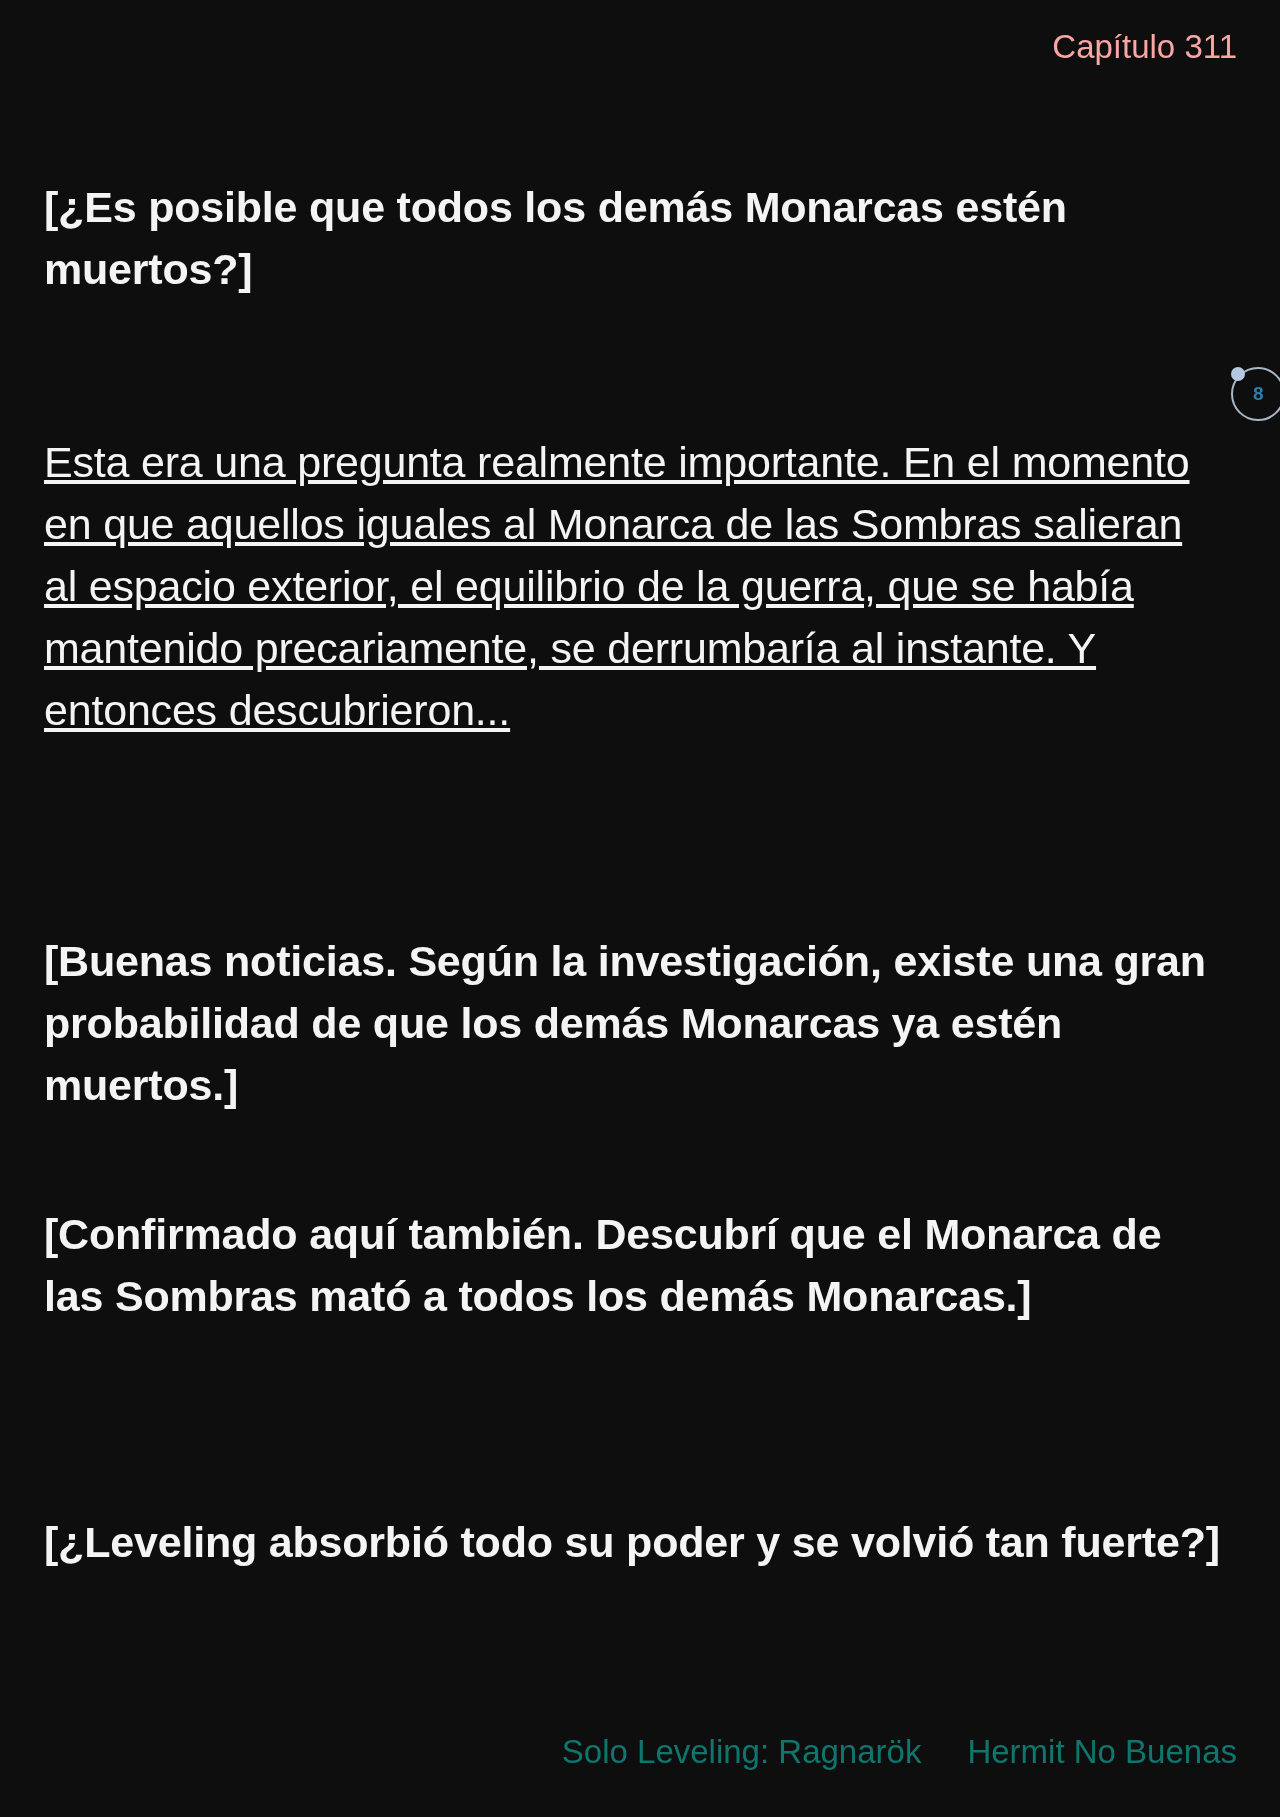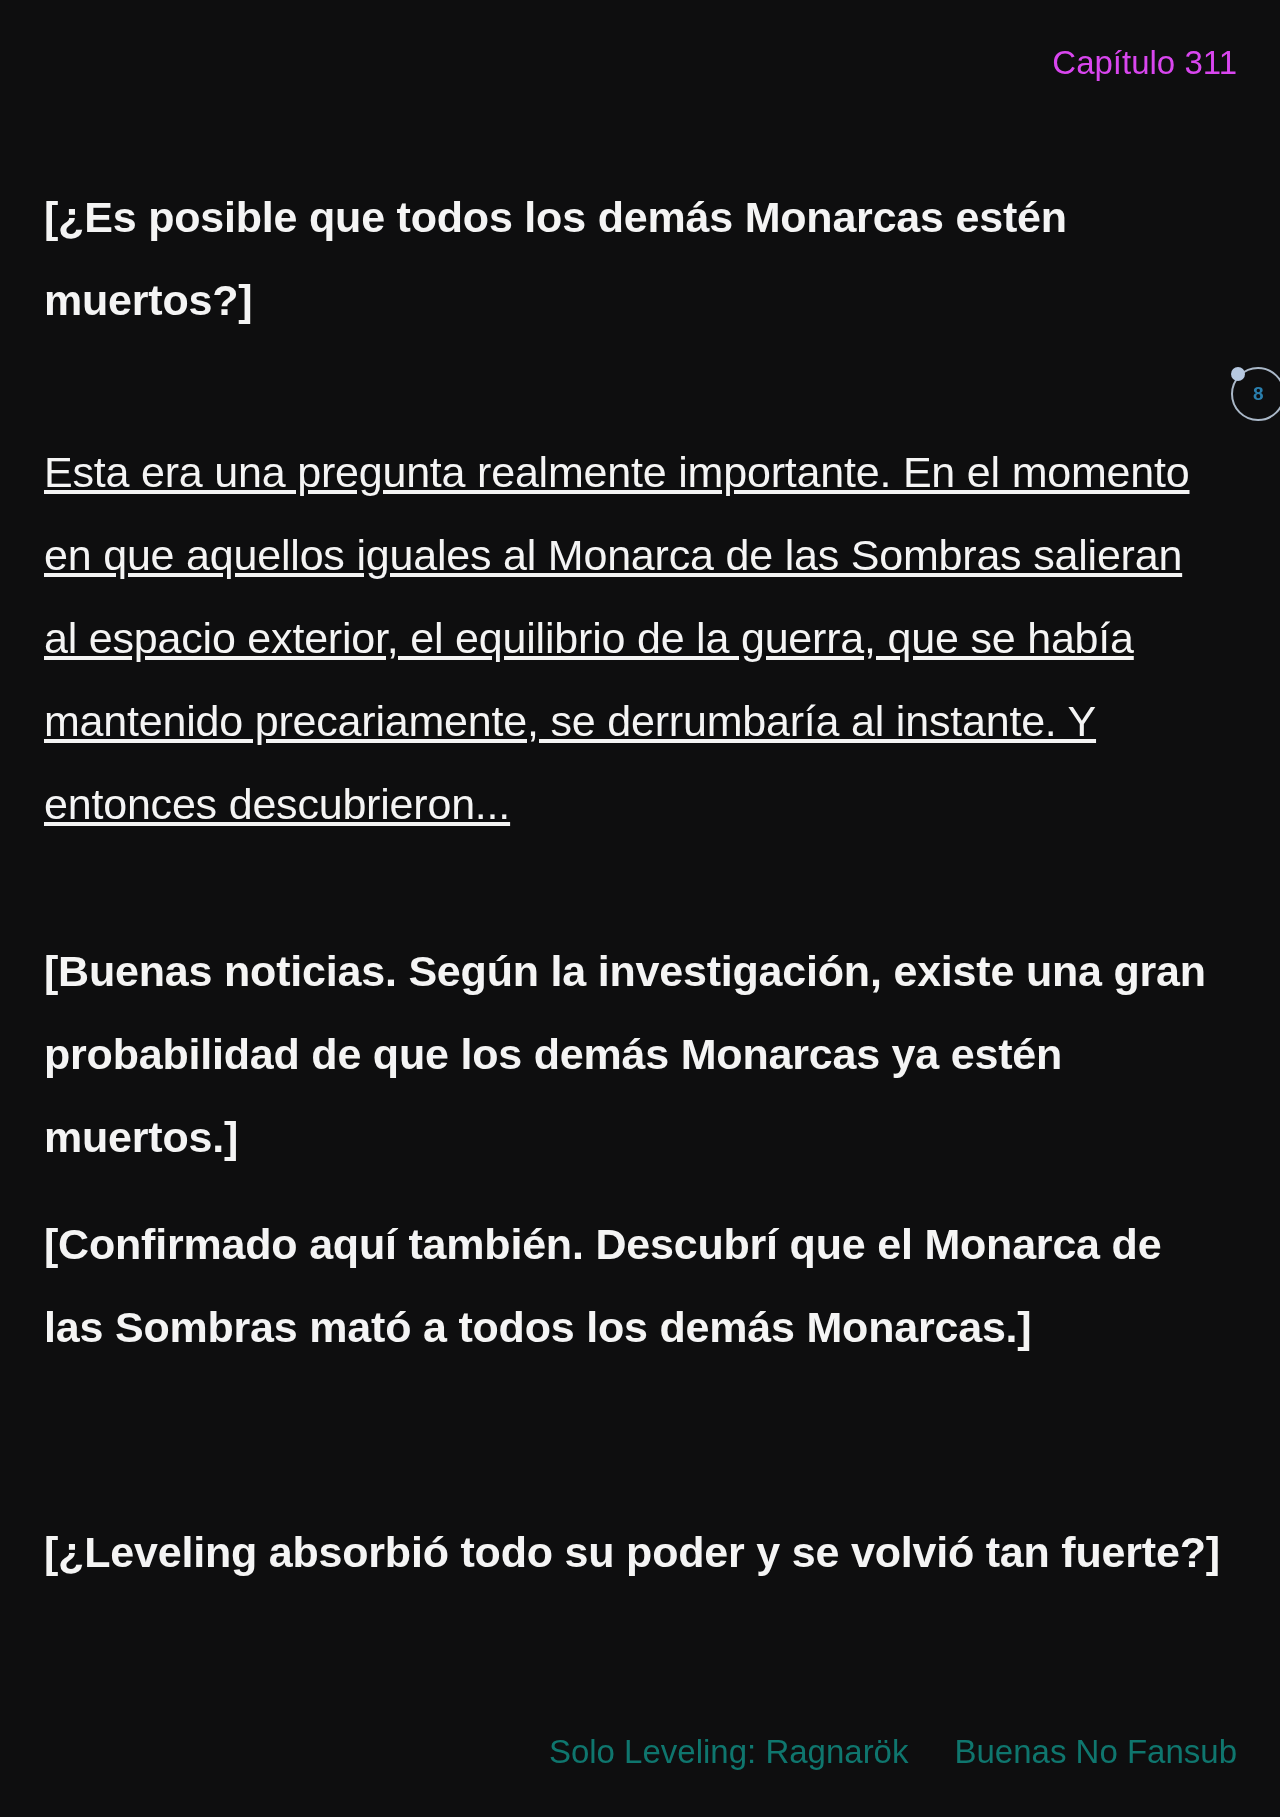--- a/index.html
+++ b/index.html
@@ -12,8 +12,8 @@
     overflow: hidden;
   }
   .chapter {
-    position: absolute; top: 44px; right: 43px;
-    font-size: 33px; color: #d946ef;
+    position: absolute; top: 28px; right: 43px;
+    font-size: 33px; color: #fca5a5;
   }
   .content {
     position: absolute; left: 44px; top: 176px; width: 1180px;

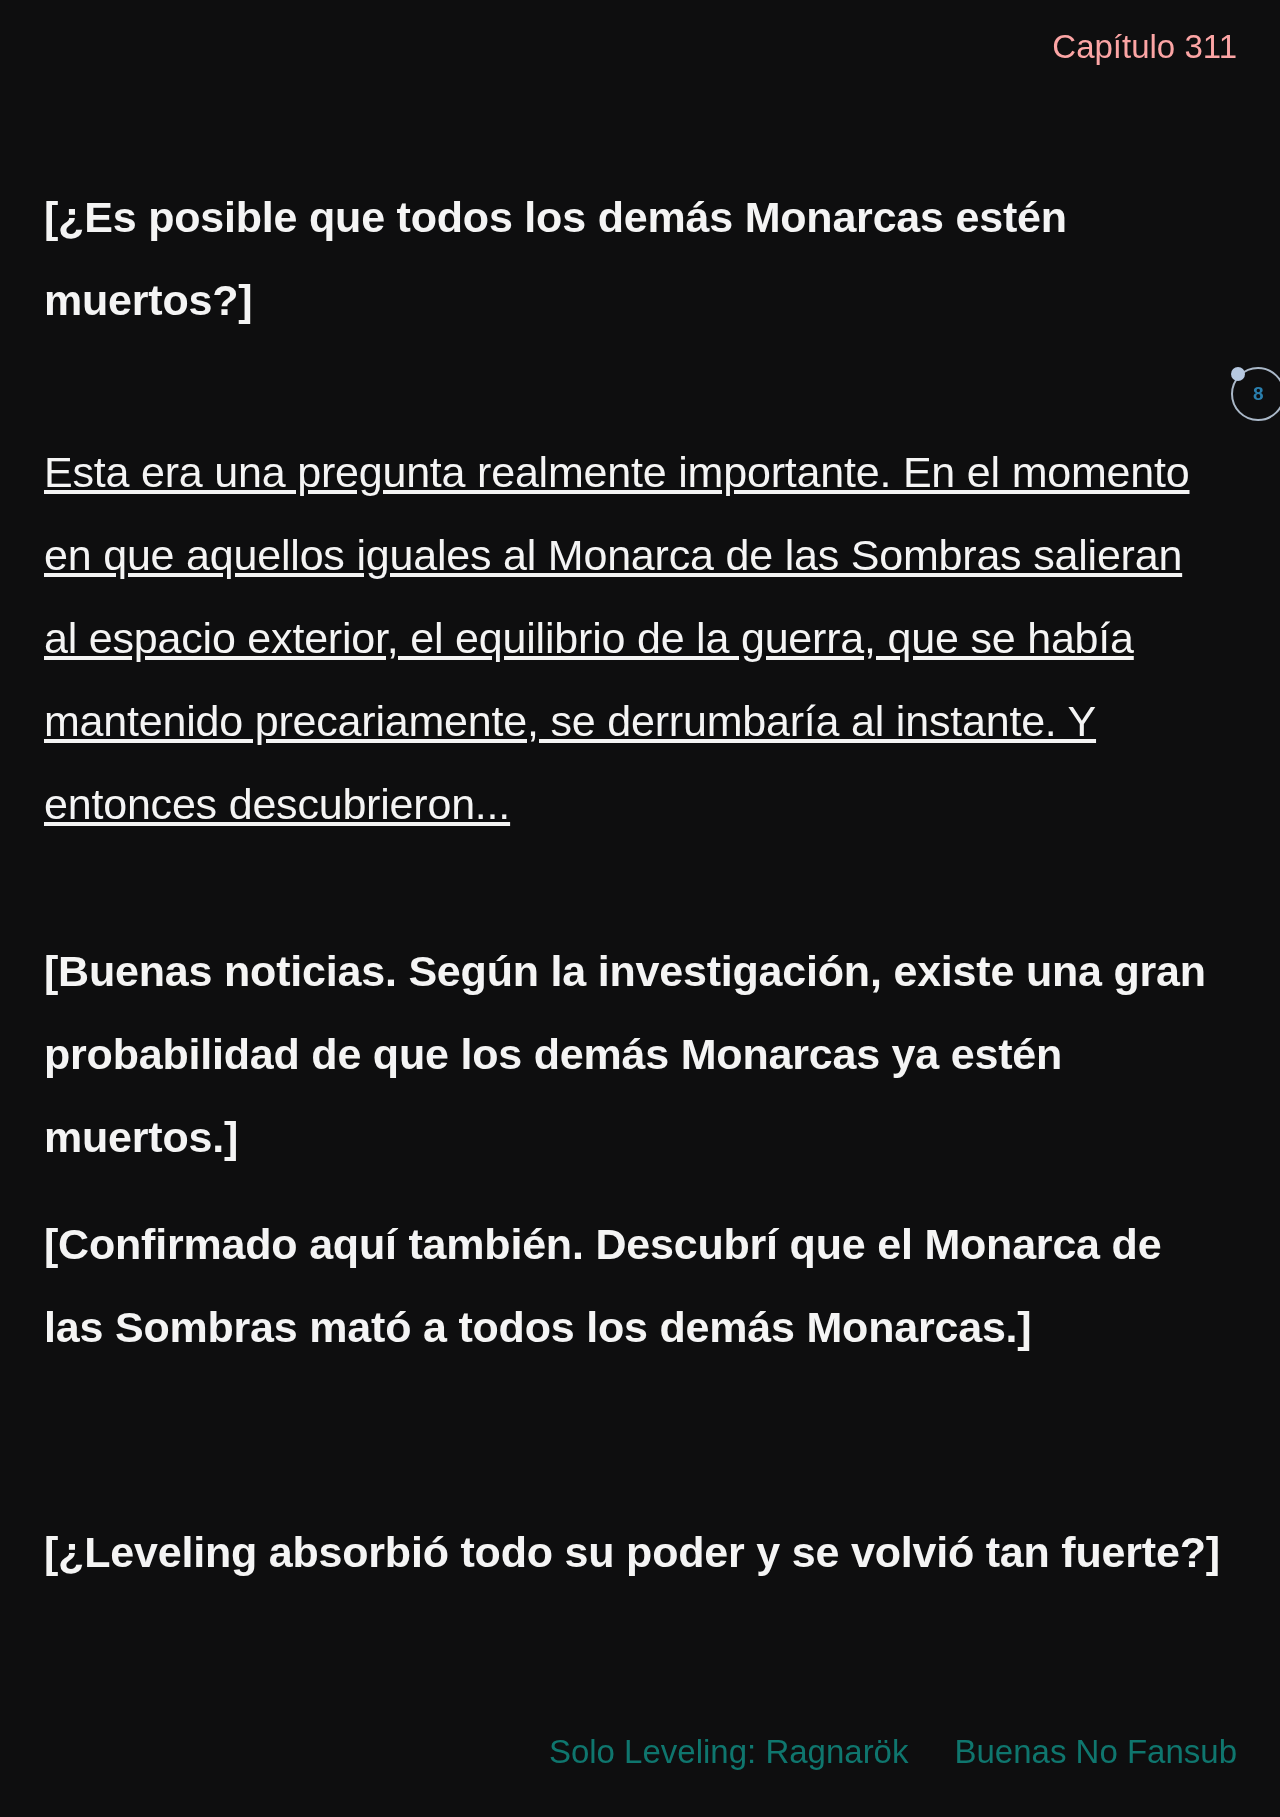--- a/index.html
+++ b/index.html
@@ -19,7 +19,7 @@
     position: absolute; left: 44px; top: 176px; width: 1180px;
   }
   .p {
-    font-size: 43px; line-height: 83px; margin: 0;
+    font-size: 43px; line-height: 62px; margin: 0;
     letter-spacing: -0.2px;
   }
   .p.bold { font-weight: bold; }

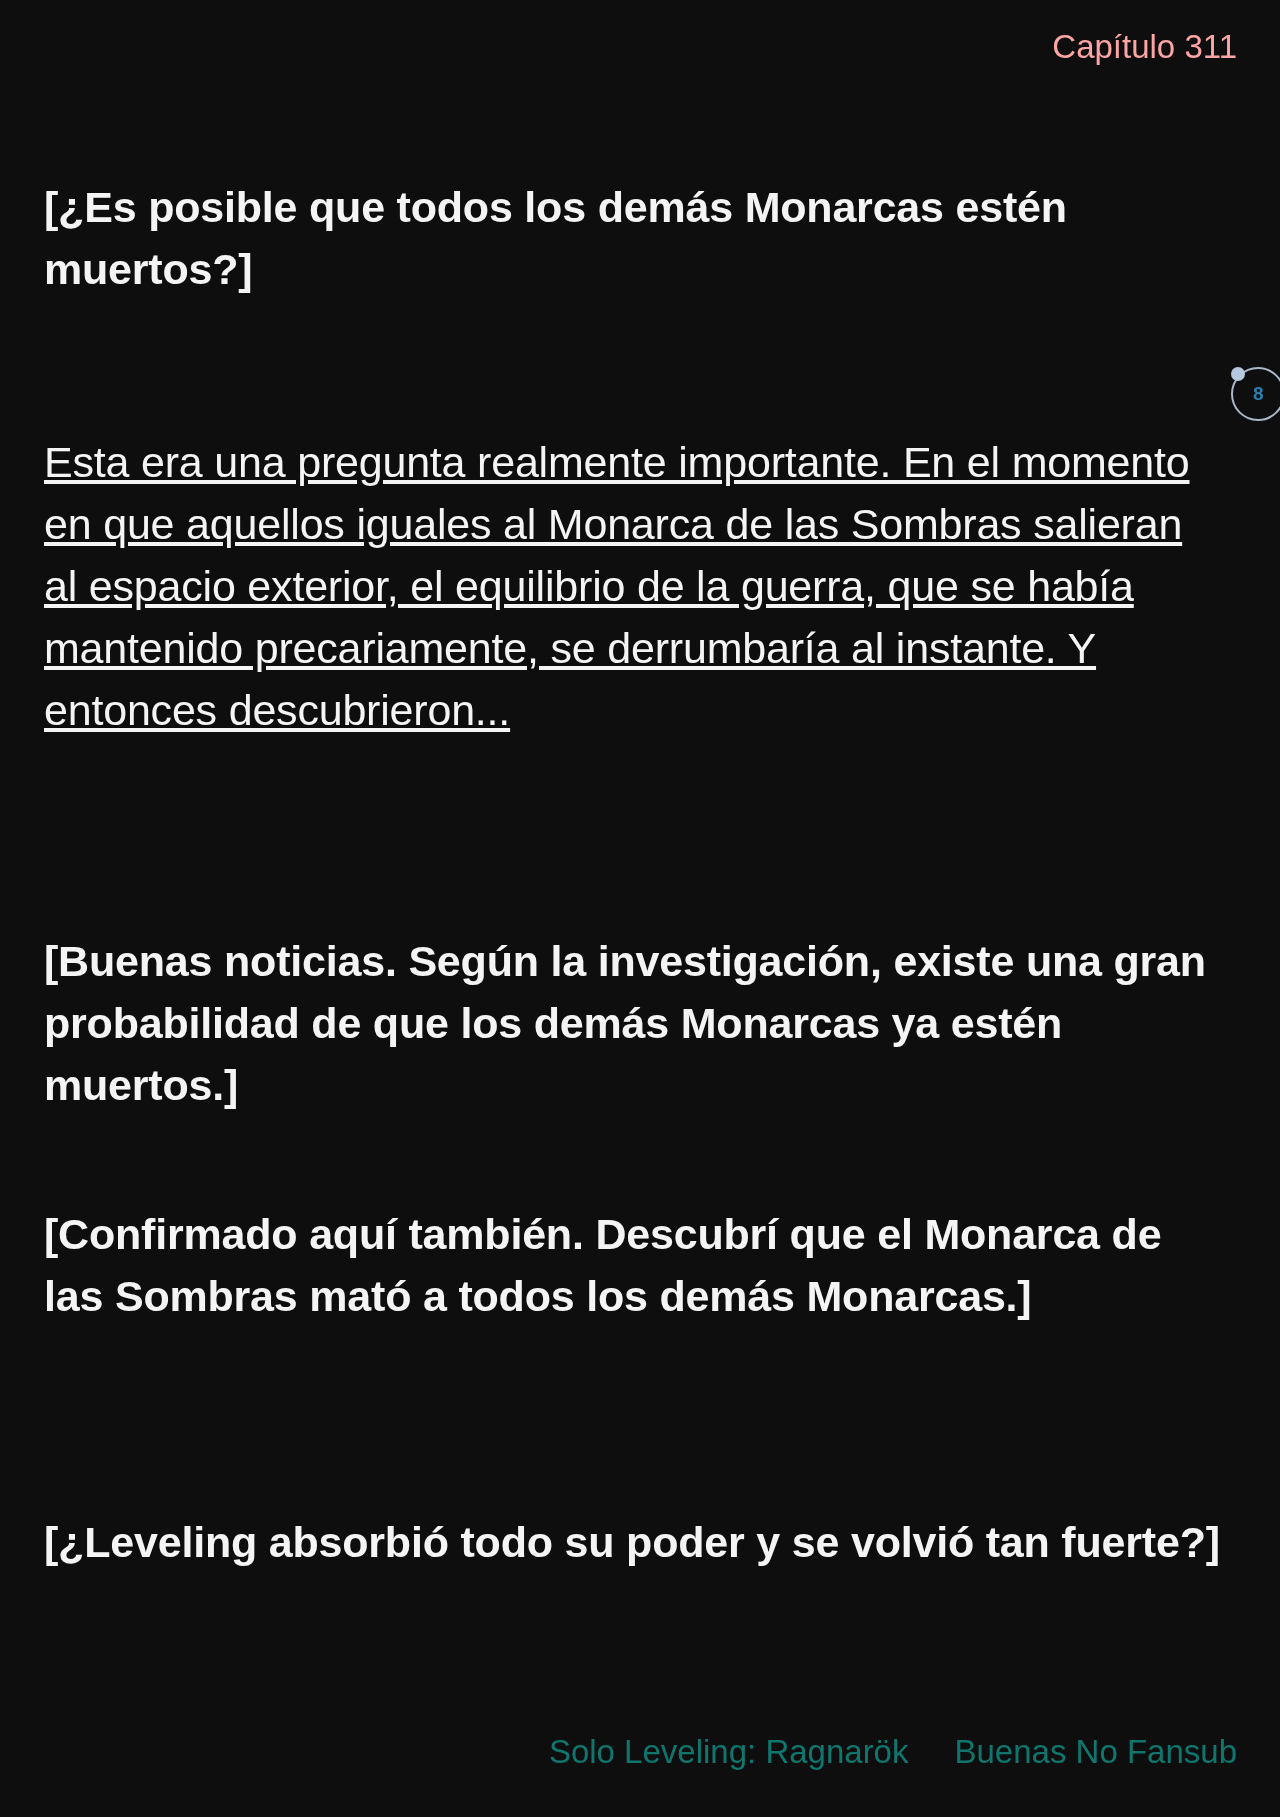--- a/index.html
+++ b/index.html
@@ -69,7 +69,7 @@
 
 <div class="footer">
   <span>Solo Leveling: Ragnarök</span>
-  <span>Buenas No Fansub</span>
+  <span>Hermit No Buenas</span>
 </div>
 
 </body></html>

